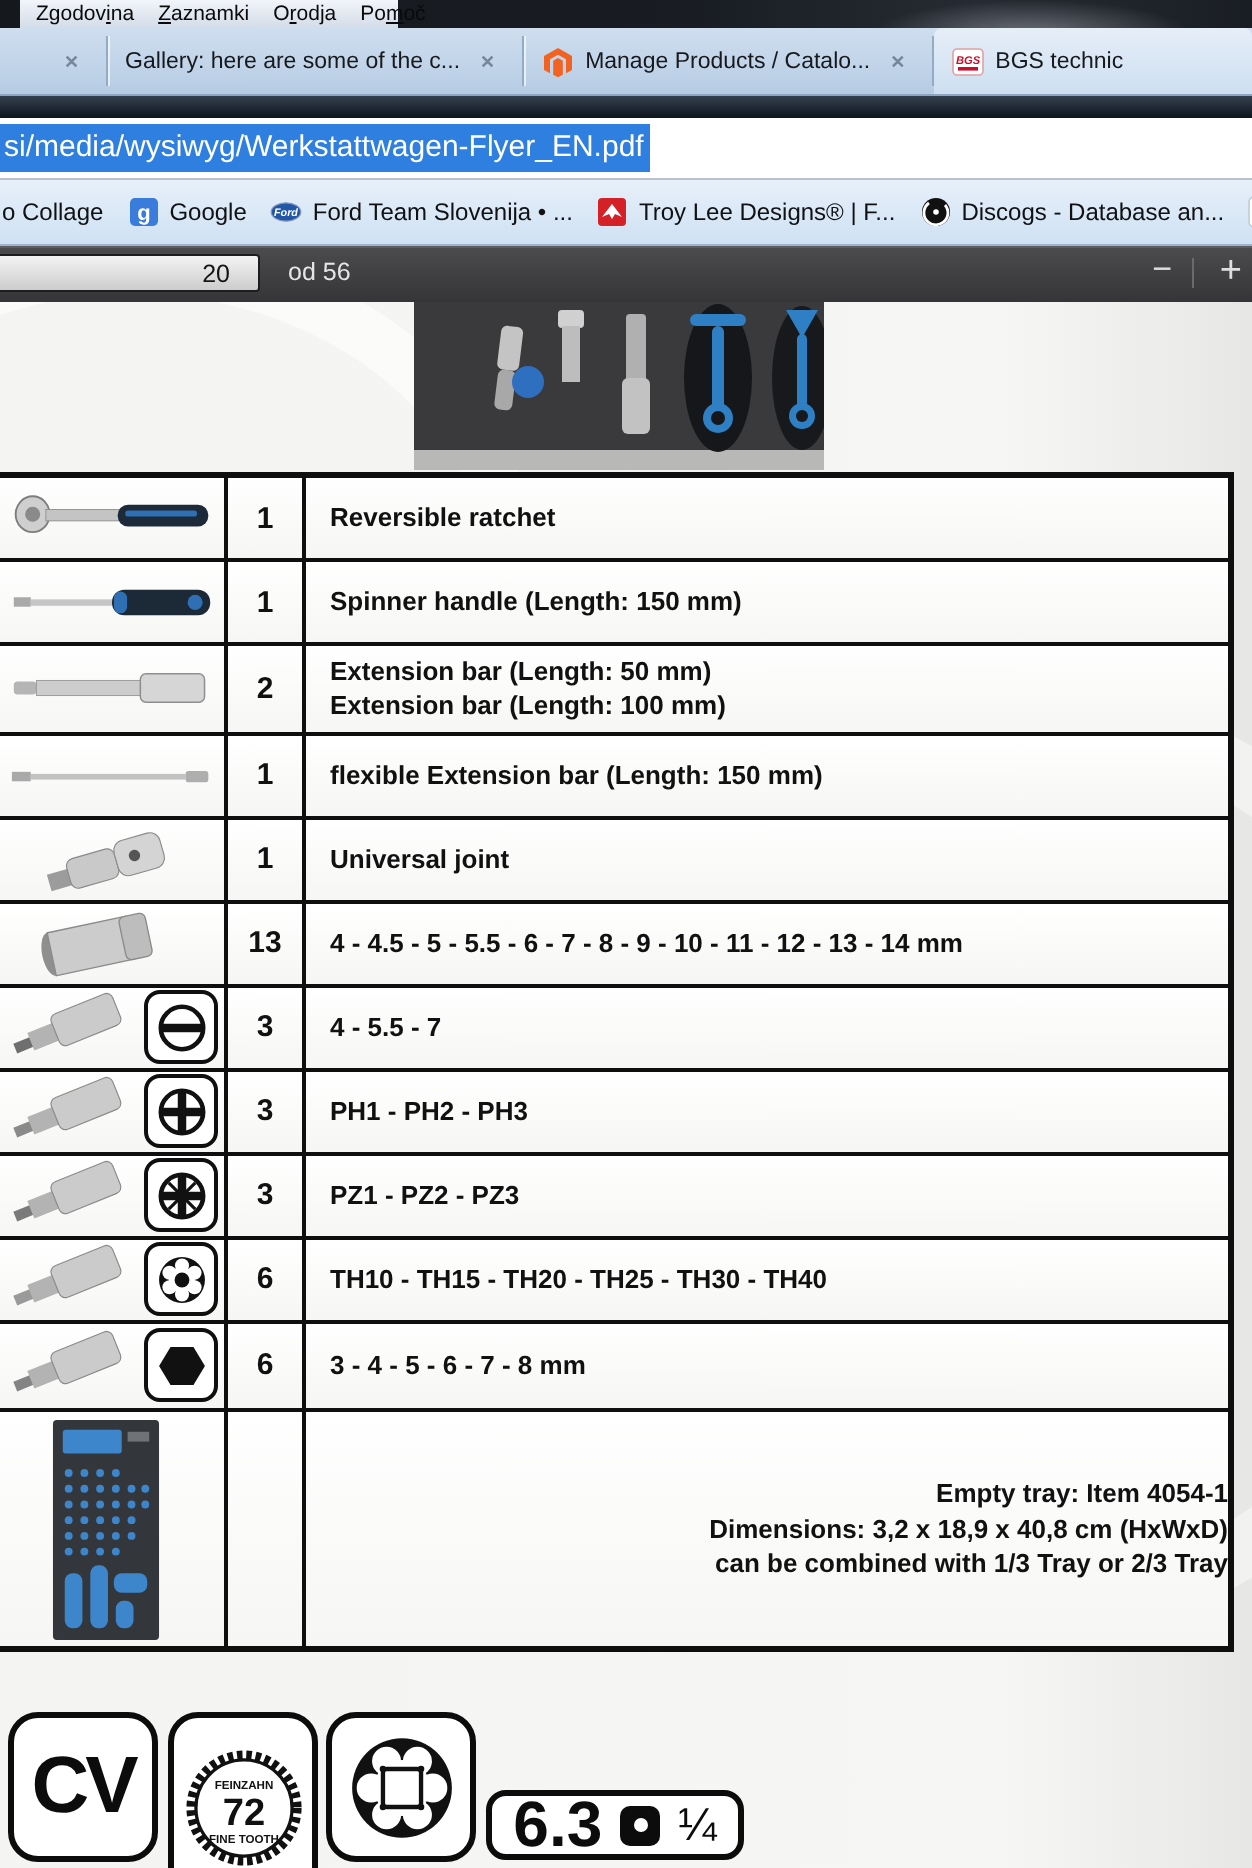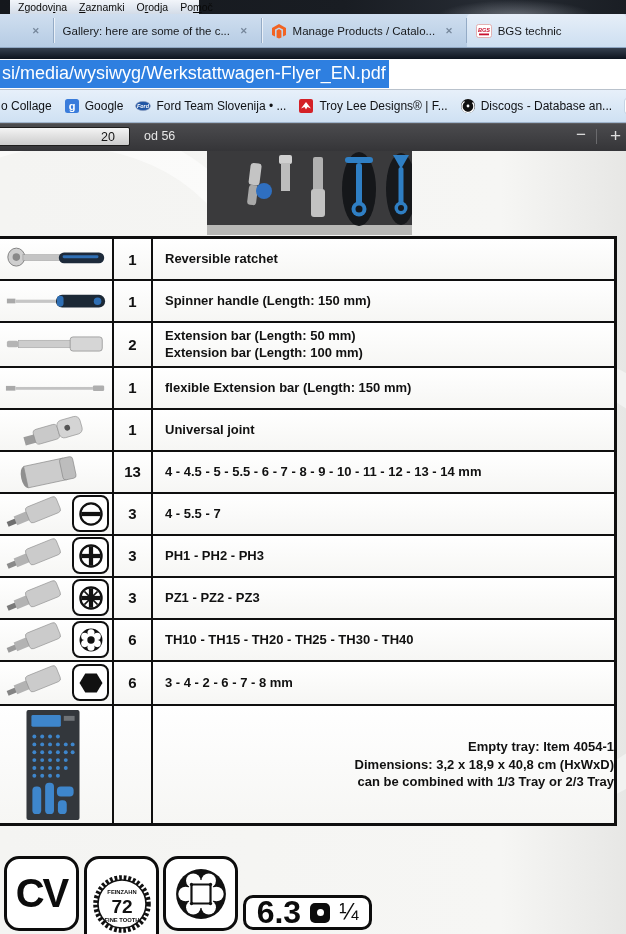--- a/index.html
+++ b/index.html
@@ -24,7 +24,7 @@
   
   .darkstrip{height:11px;background:linear-gradient(#35404f,#0d141e);}
   .urlbar{height:30px;background:#fff;display:flex;align-items:center;border-bottom:1px solid #b9c2cc;}
-  .url-selection{background:#2e7fe0;color:#fff;font-size:18px;padding:3px 3px 4px 2px;white-space:nowrap;}
+  .url-selection{background:#2e7fe0;color:#fff;font-size:15px;padding:3px 3px 4px 2px;white-space:nowrap;}
 
   
   .bookmarksbar{height:32px;background:linear-gradient(#e7f0fa,#cfe1f3);display:flex;align-items:center;font-size:12px;color:#101114;overflow:hidden;border-bottom:1px solid #9fb4cc;}

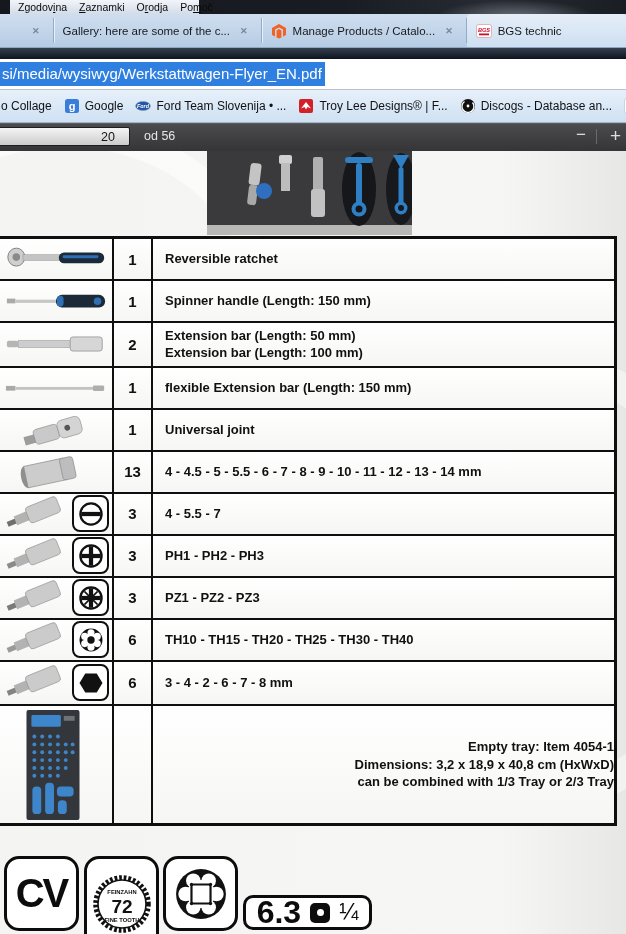--- a/index.html
+++ b/index.html
@@ -409,7 +409,7 @@
       </div>
       <div class="c-qty">6</div>
       <div class="c-desc">
-        <div>3 - 4 - 2 - 6 - 7 - 8 mm</div>
+        <div>3 - 4 - 5 - 6 - 7 - 8 mm</div>
       </div>
     </div>
 

